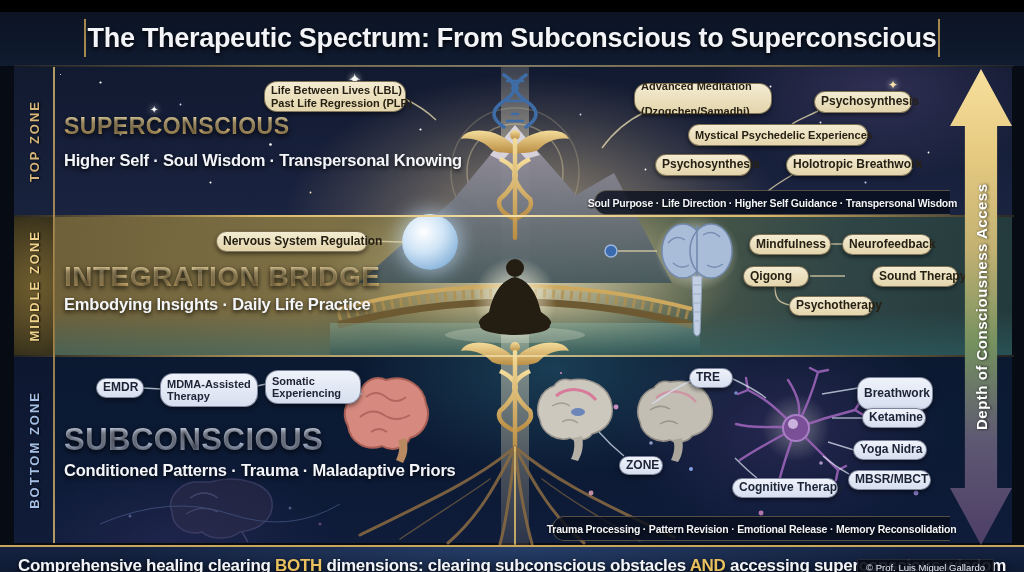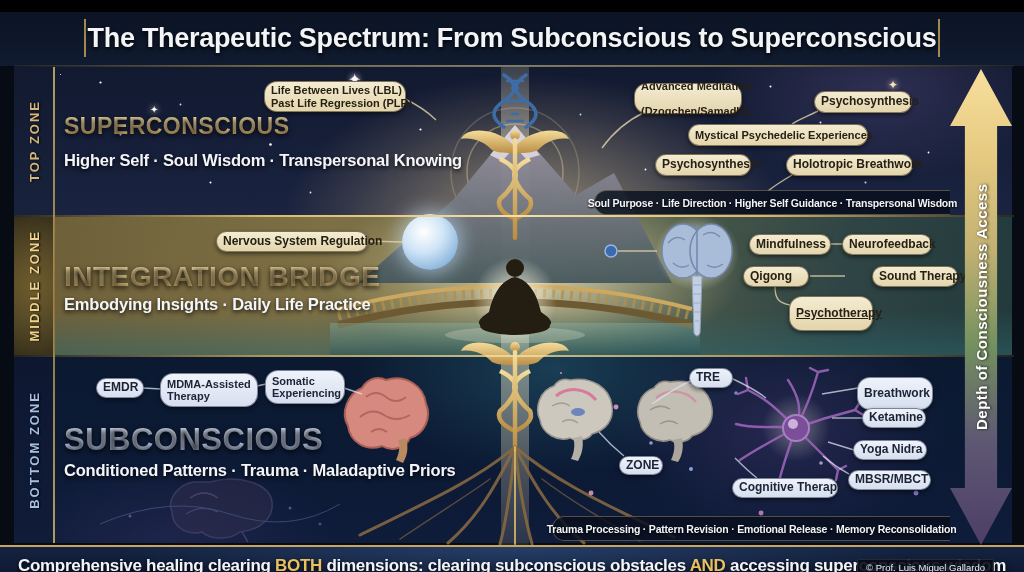--- a/index.html
+++ b/index.html
@@ -348,7 +348,7 @@
     <span>Life Between Lives (LBL)</span>
     <span>Past Life Regression (PLR)</span>
   </div>
-  <div class="pill small" style="left:634px;top:71px;width:108px;height:31px;gap:12px;">
+  <div class="pill small" style="left:634px;top:71px;width:138px;height:31px;gap:12px;">
     <span>Advanced Meditation</span>
     <span>(Dzogchen/Samadhi)</span>
   </div>

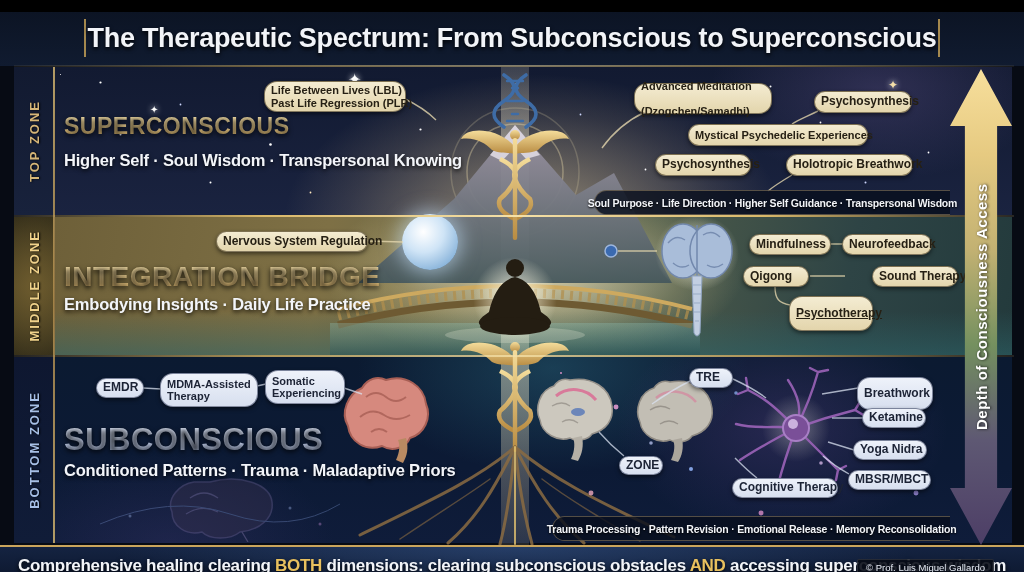--- a/index.html
+++ b/index.html
@@ -363,7 +363,7 @@
   <div class="pill" style="left:842px;top:222px;width:90px;height:21px;">Neurofeedback</div>
   <div class="pill" style="left:743px;top:254px;width:66px;height:21px;">Qigong</div>
   <div class="pill" style="left:872px;top:254px;width:86px;height:21px;">Sound Therapy</div>
-  <div class="pill" style="left:789px;top:284px;width:84px;height:35px;text-decoration:underline;">Psychotherapy</div>
+  <div class="pill" style="left:789px;top:284px;width:84px;height:20px;">Psychotherapy</div>
 
   <div class="pill blue" style="left:96px;top:366px;width:48px;height:20px;">EMDR</div>
   <div class="pill blue small" style="left:160px;top:361px;width:98px;height:34px;">

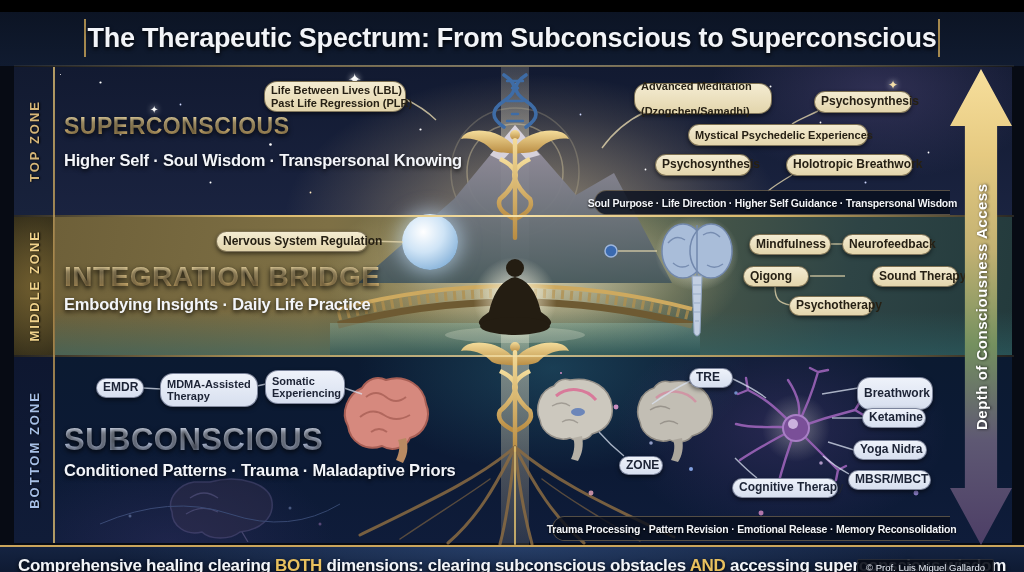--- a/index.html
+++ b/index.html
@@ -370,7 +370,7 @@
     <span>MDMA-Assisted</span>
     <span>Therapy</span>
   </div>
-  <div class="pill blue small" style="left:265px;top:358px;width:80px;height:34px;">
+  <div class="pill blue small" style="left:265px;top:358px;width:96px;height:34px;">
     <span>Somatic</span>
     <span>Experiencing</span>
   </div>

